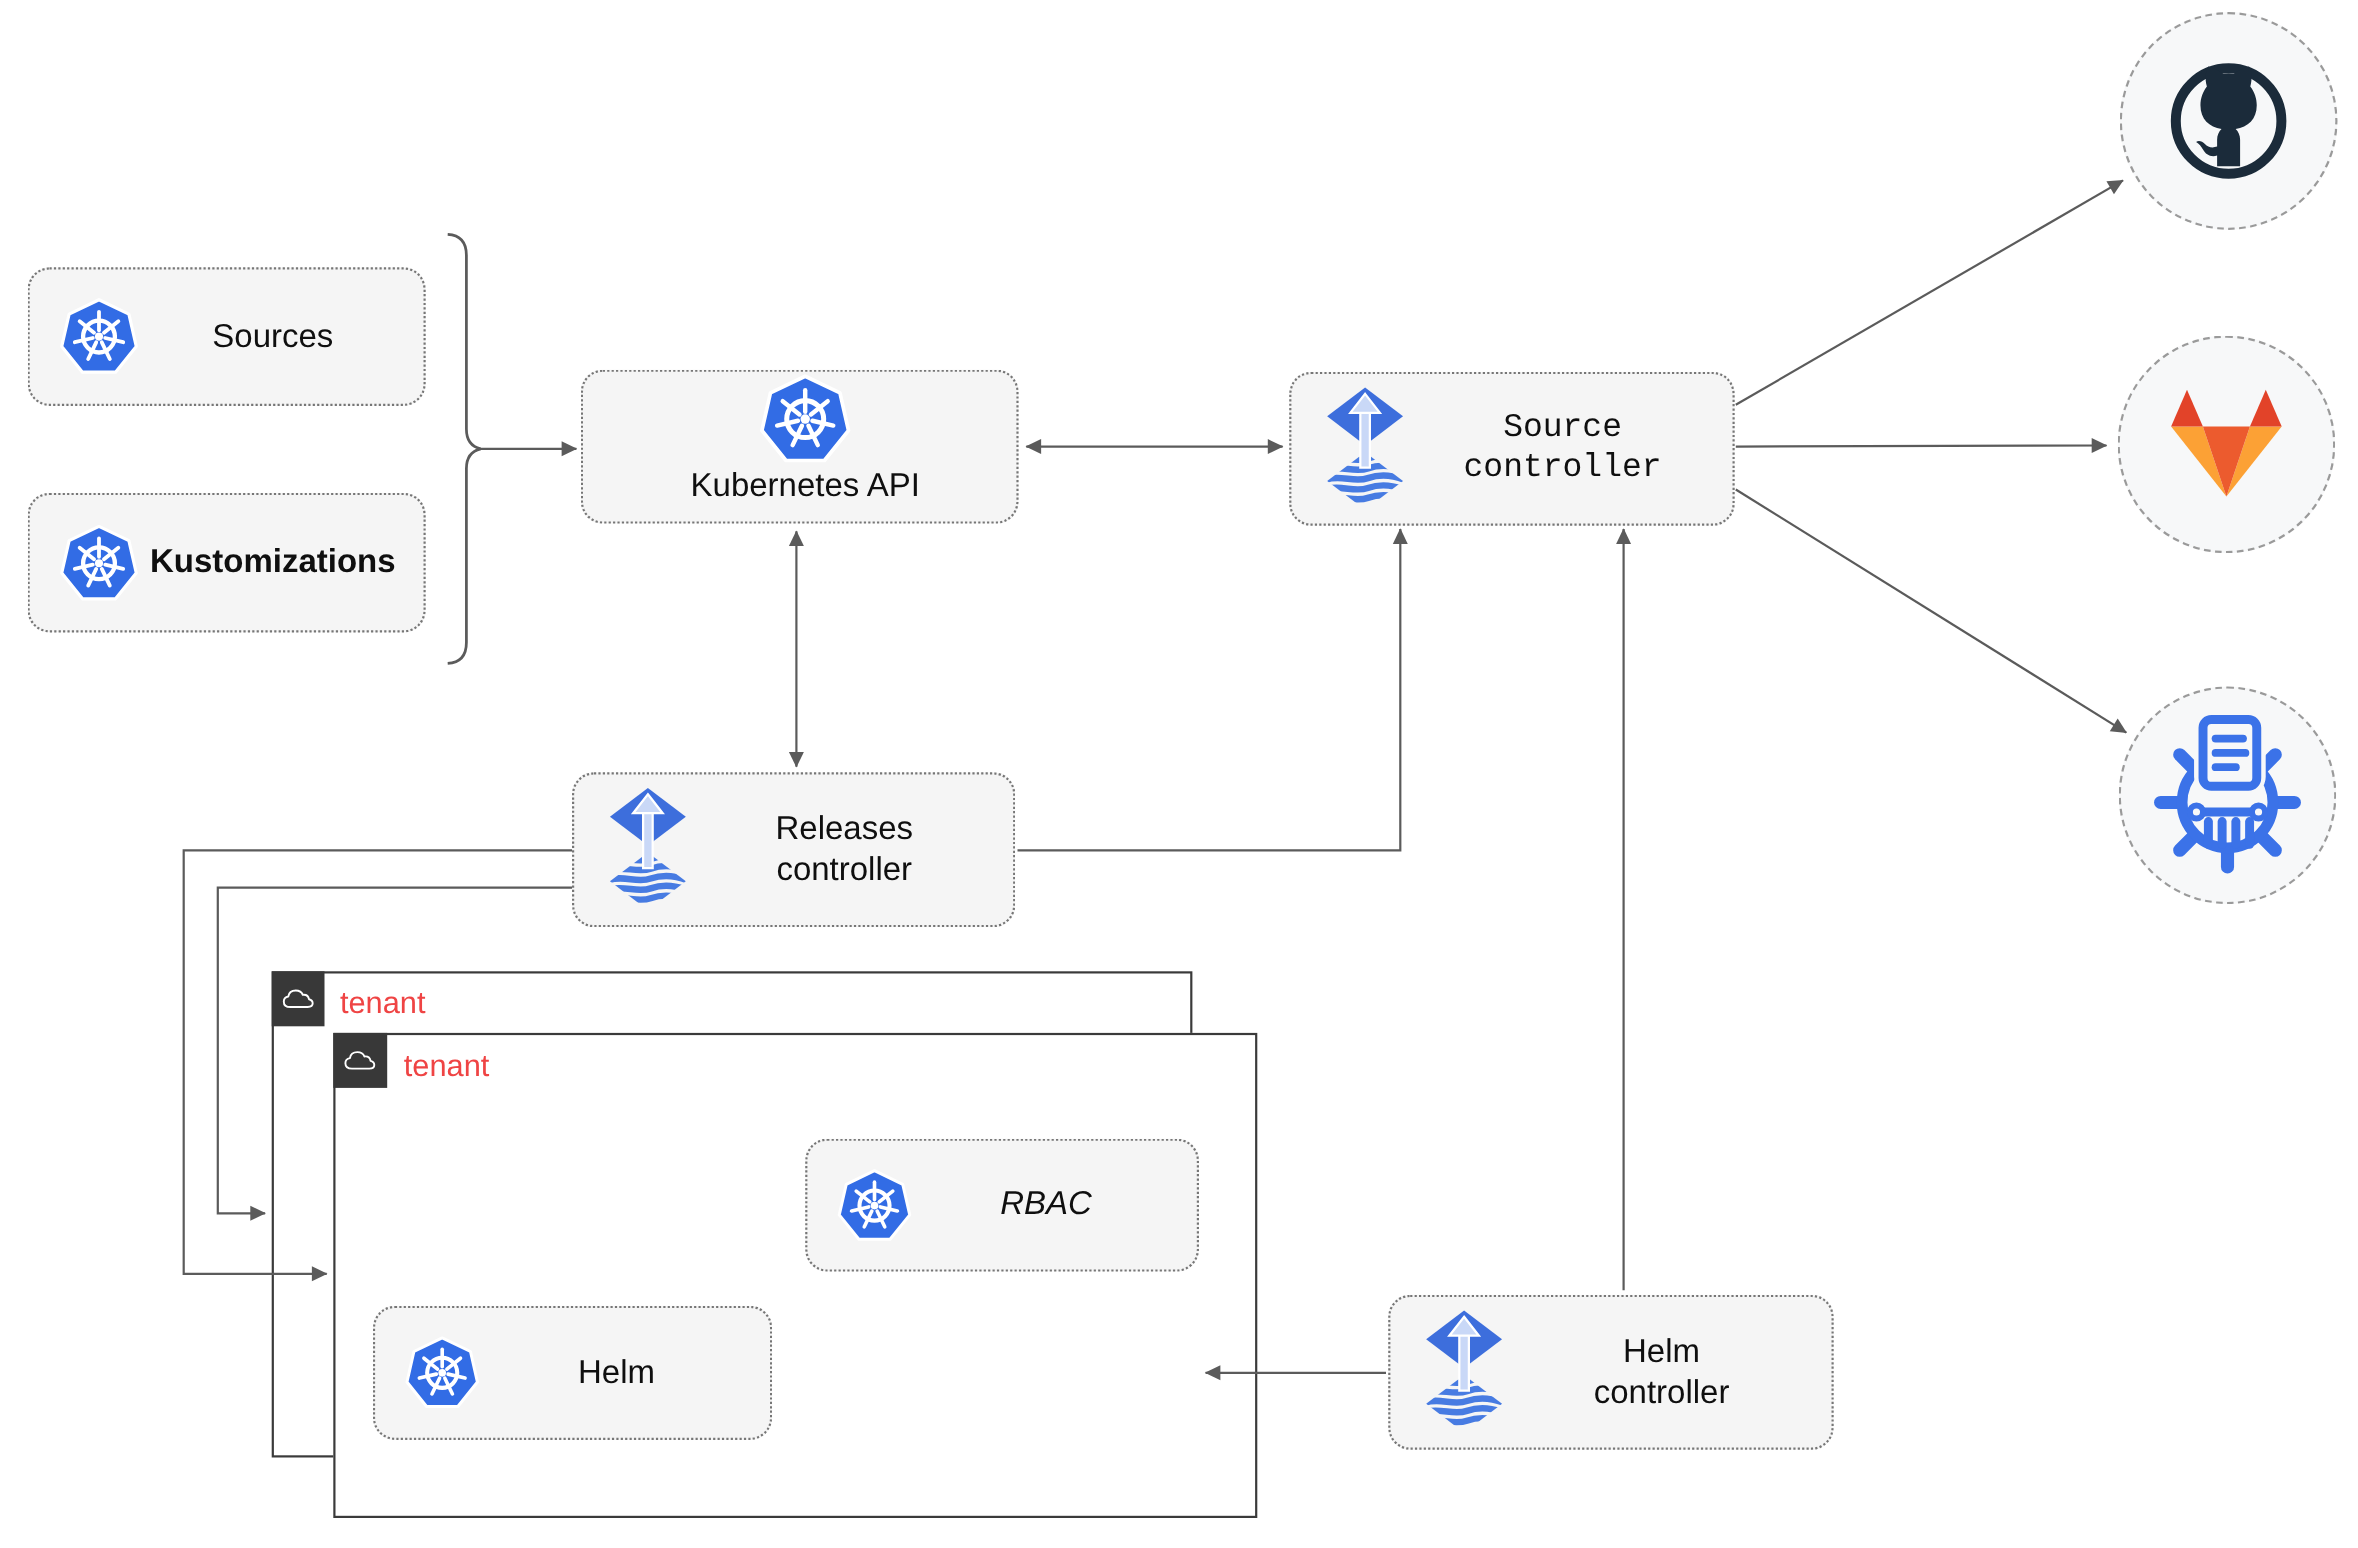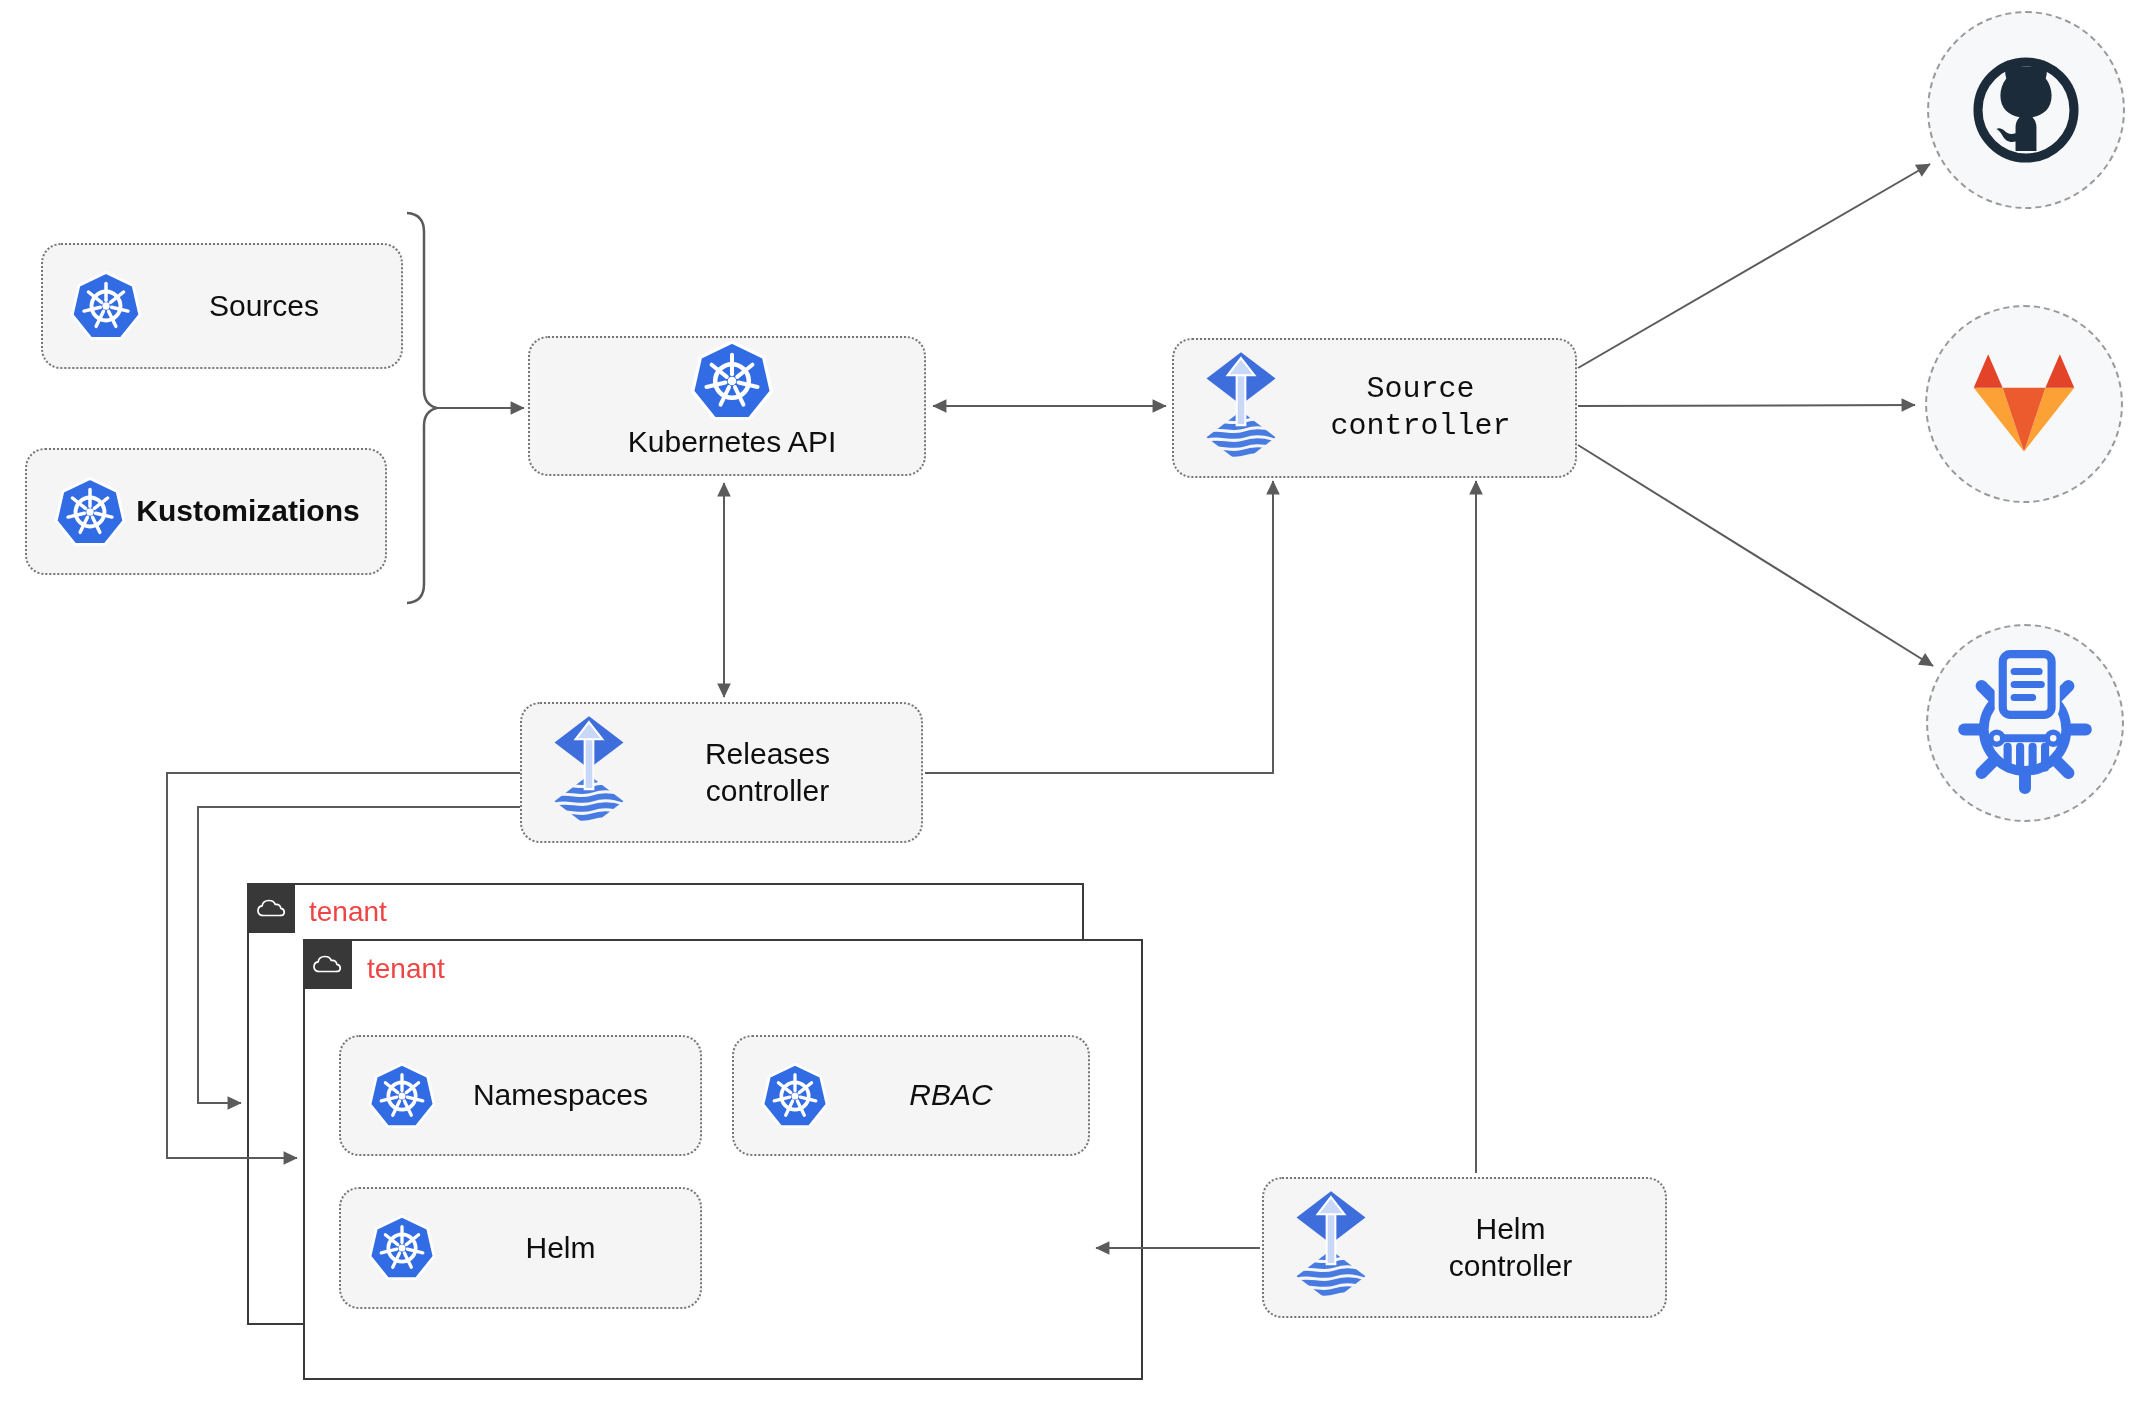--- a/index.html
+++ b/index.html
@@ -163,7 +163,7 @@
     </g>
   </svg>
 
-  <div class="node" style="left:41px;top:243px;width:362px;height:126px;">
+  <div class="node" style="left:25px;top:243px;width:362px;height:126px;">
     <span class="ic">
       <svg width="74" height="74">
           <use href="#ic-k8s"></use>

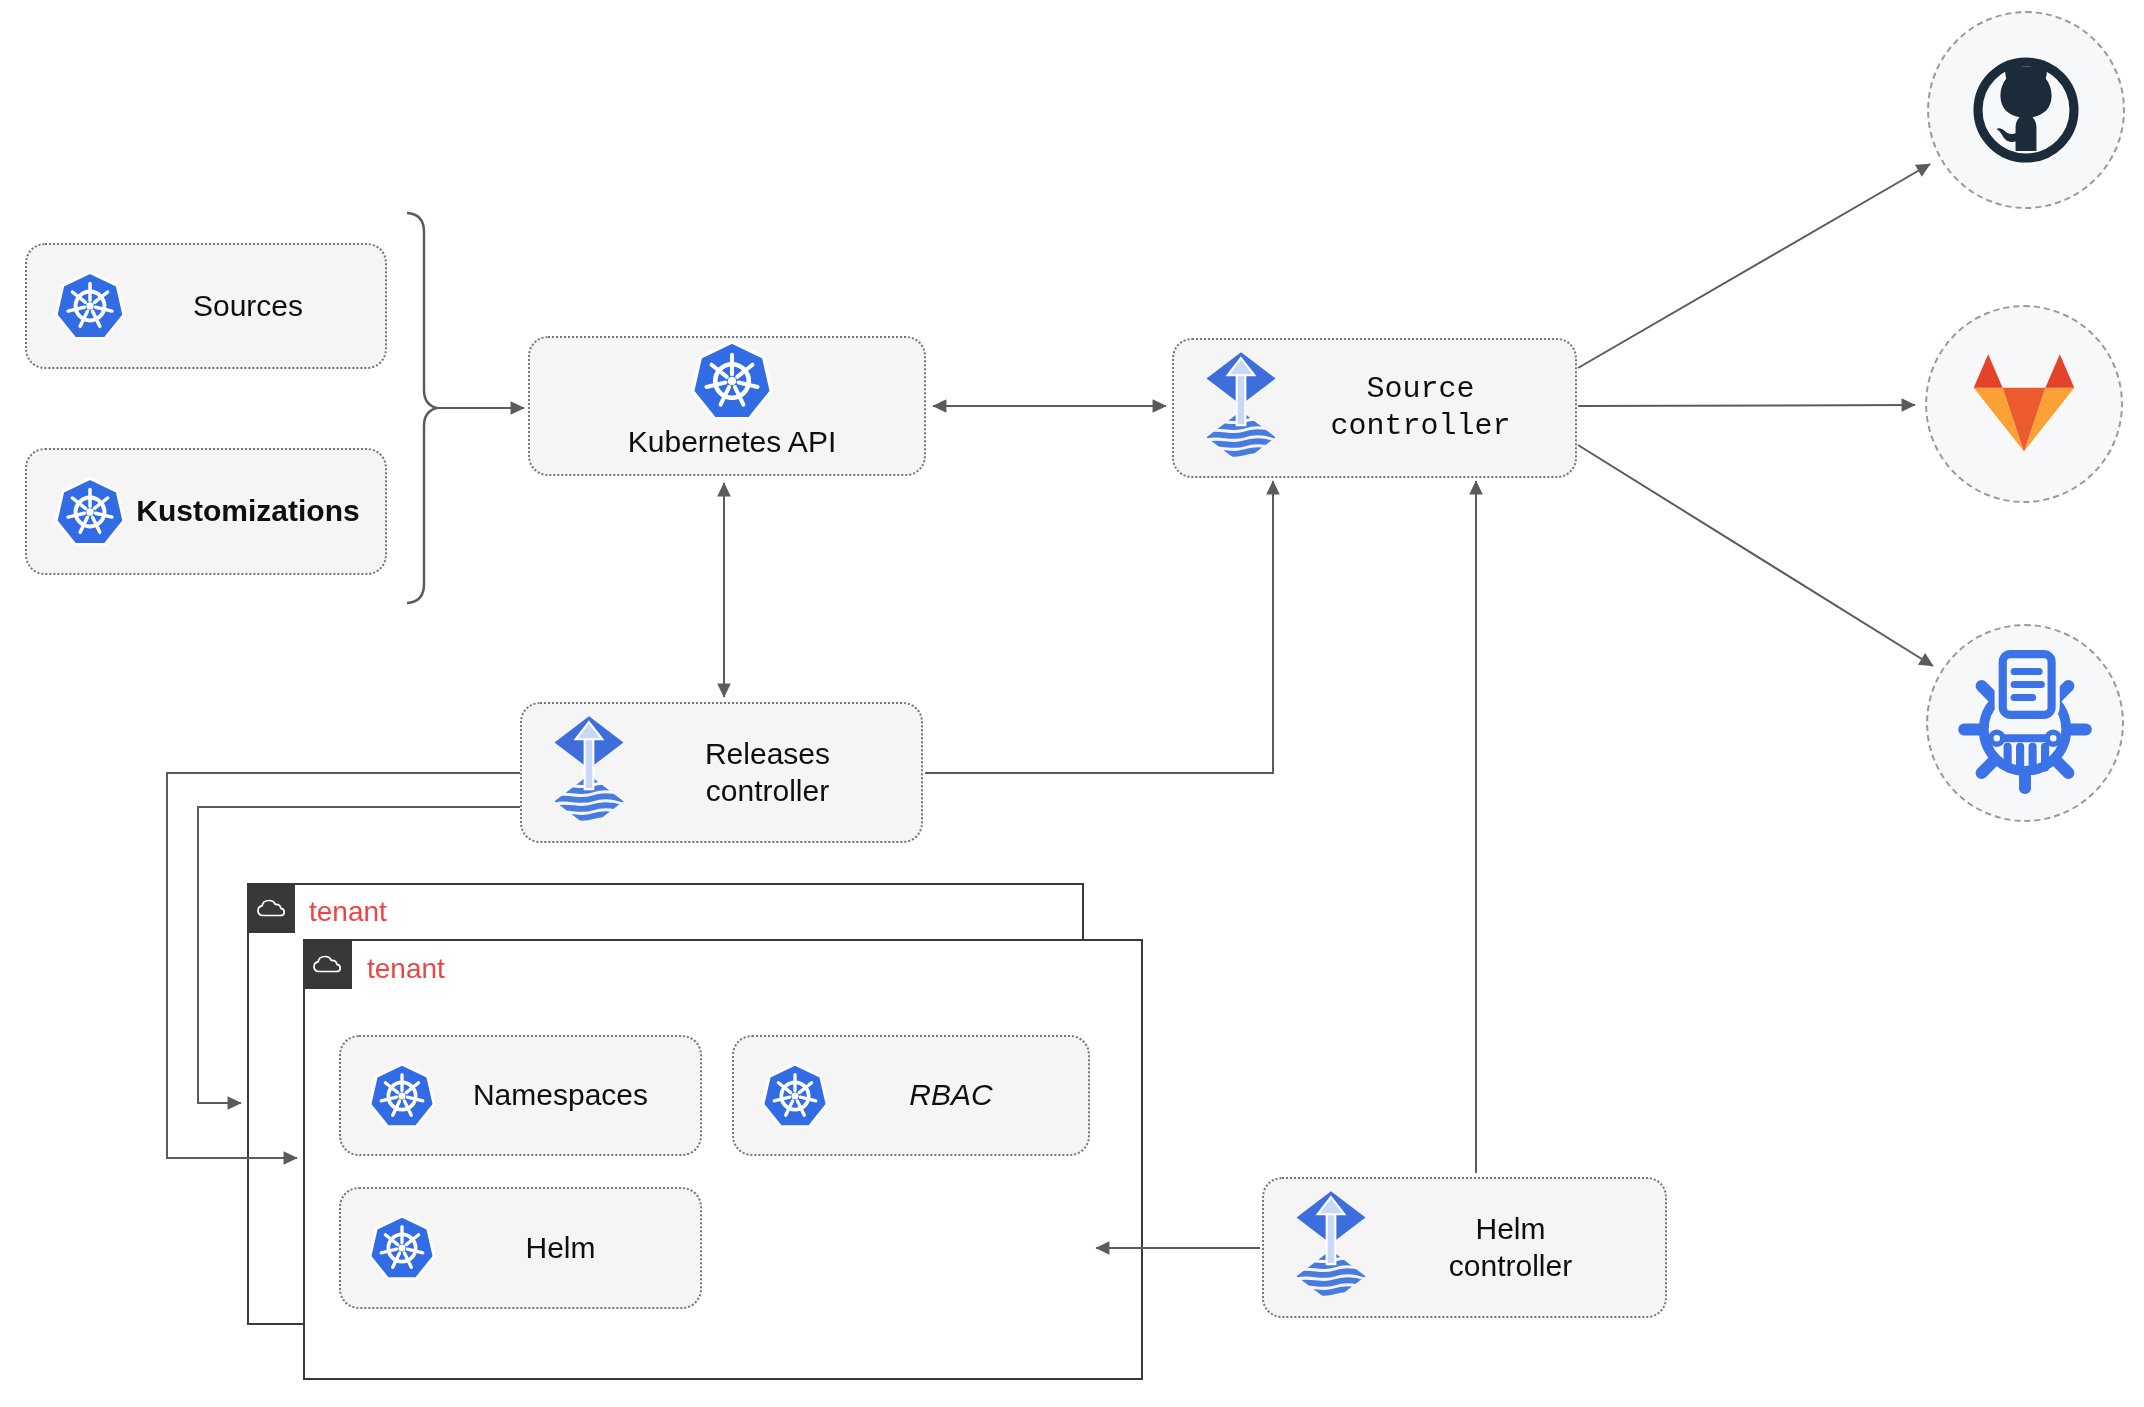--- a/index.html
+++ b/index.html
@@ -226,14 +226,6 @@
     </span>
   </div>
 
-  <div class="node" style="left:339px;top:1035px;width:363px;height:121px;">
-    <span class="ic">
-      <svg width="70" height="70">
-          <use href="#ic-k8s"></use>
-        </svg>
-      </span>
-    <span class="lbl">Namespaces</span>
-  </div>
 
   <div class="node" style="left:732px;top:1035px;width:358px;height:121px;font-style:italic;">
     <span class="ic">

